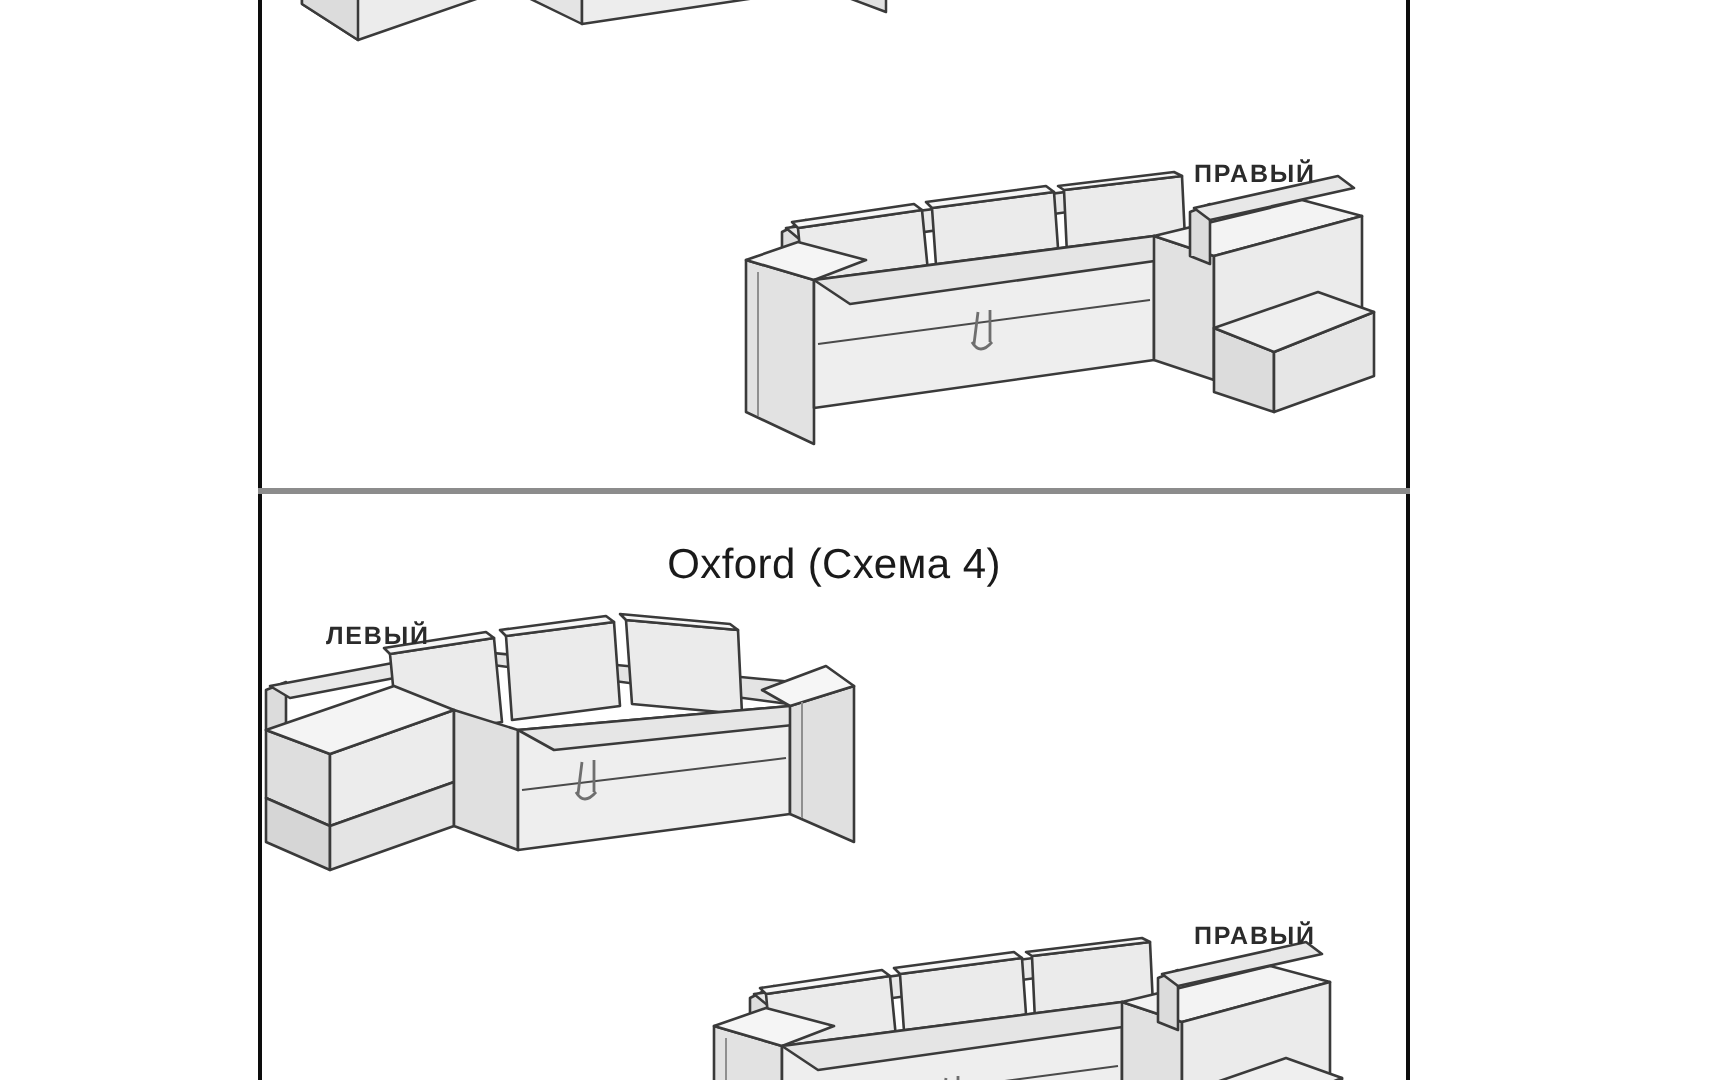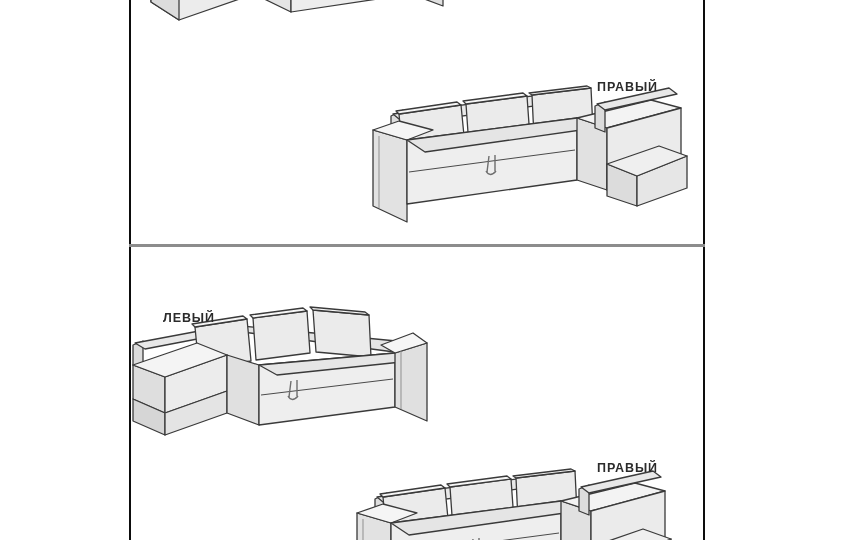--- a/index.html
+++ b/index.html
@@ -160,6 +160,7 @@
 
   <div class="panel" id="panel-bottom">
 
+    <div class="scheme-title">Oxford (Схема 4)</div>
 
     <div class="sofa" id="sofa-bottom-left" style="left:-4px; top:56px;">
       <svg width="340" height="150" viewBox="0 0 340 150">

